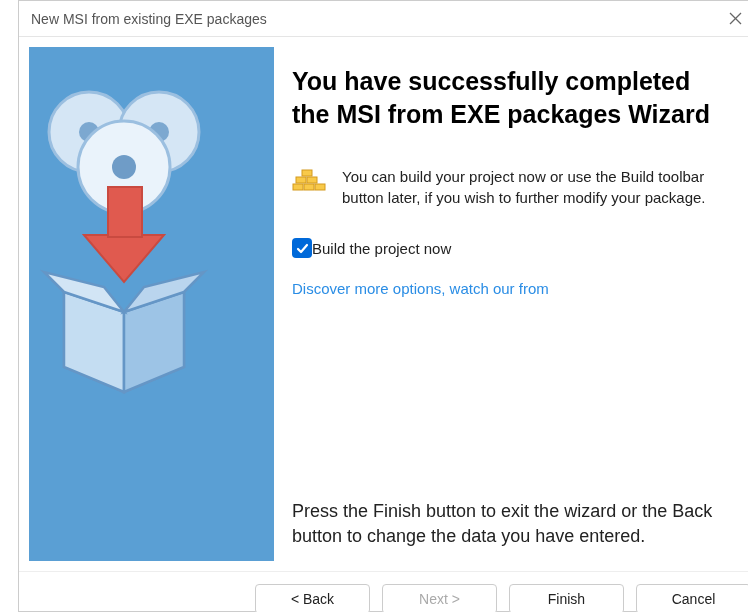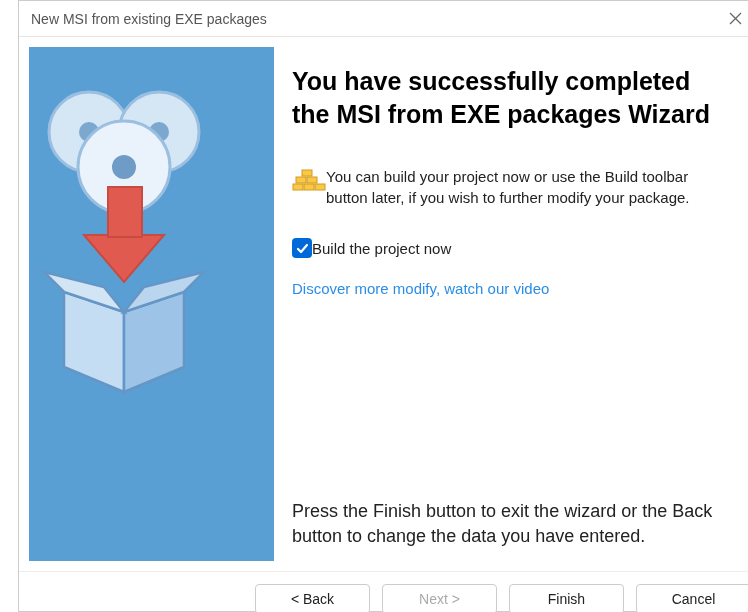--- a/index.html
+++ b/index.html
@@ -70,6 +70,7 @@
     }
     .info-row {
       display: flex;
+      gap: 16px;
       margin-bottom: 30px;
     }
     .brick-icon {

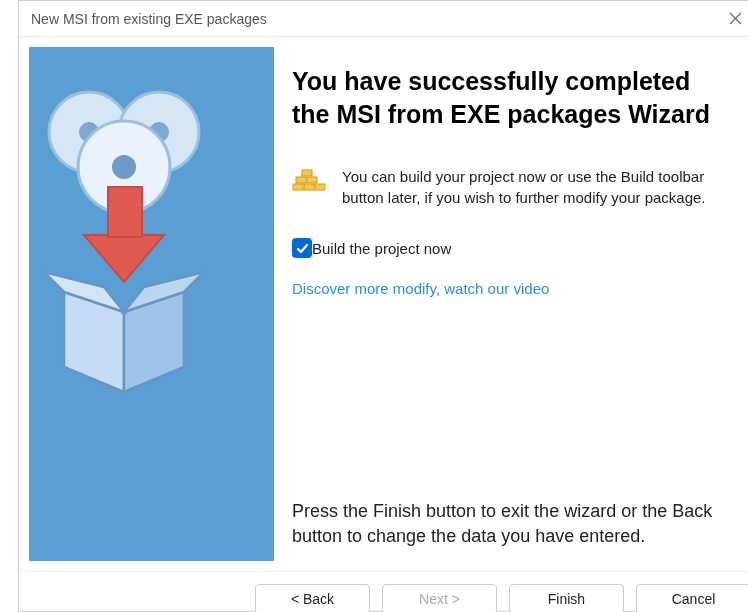--- a/index.html
+++ b/index.html
@@ -211,7 +211,7 @@
         <span class="checkbox-label">Build the project now</span>
       </div>
 
-      <a class="link-text">Discover more modify, watch our video</a>
+      <a class="link-text">Discover more options, watch our from</a>
 
       <div class="spacer"></div>
 

